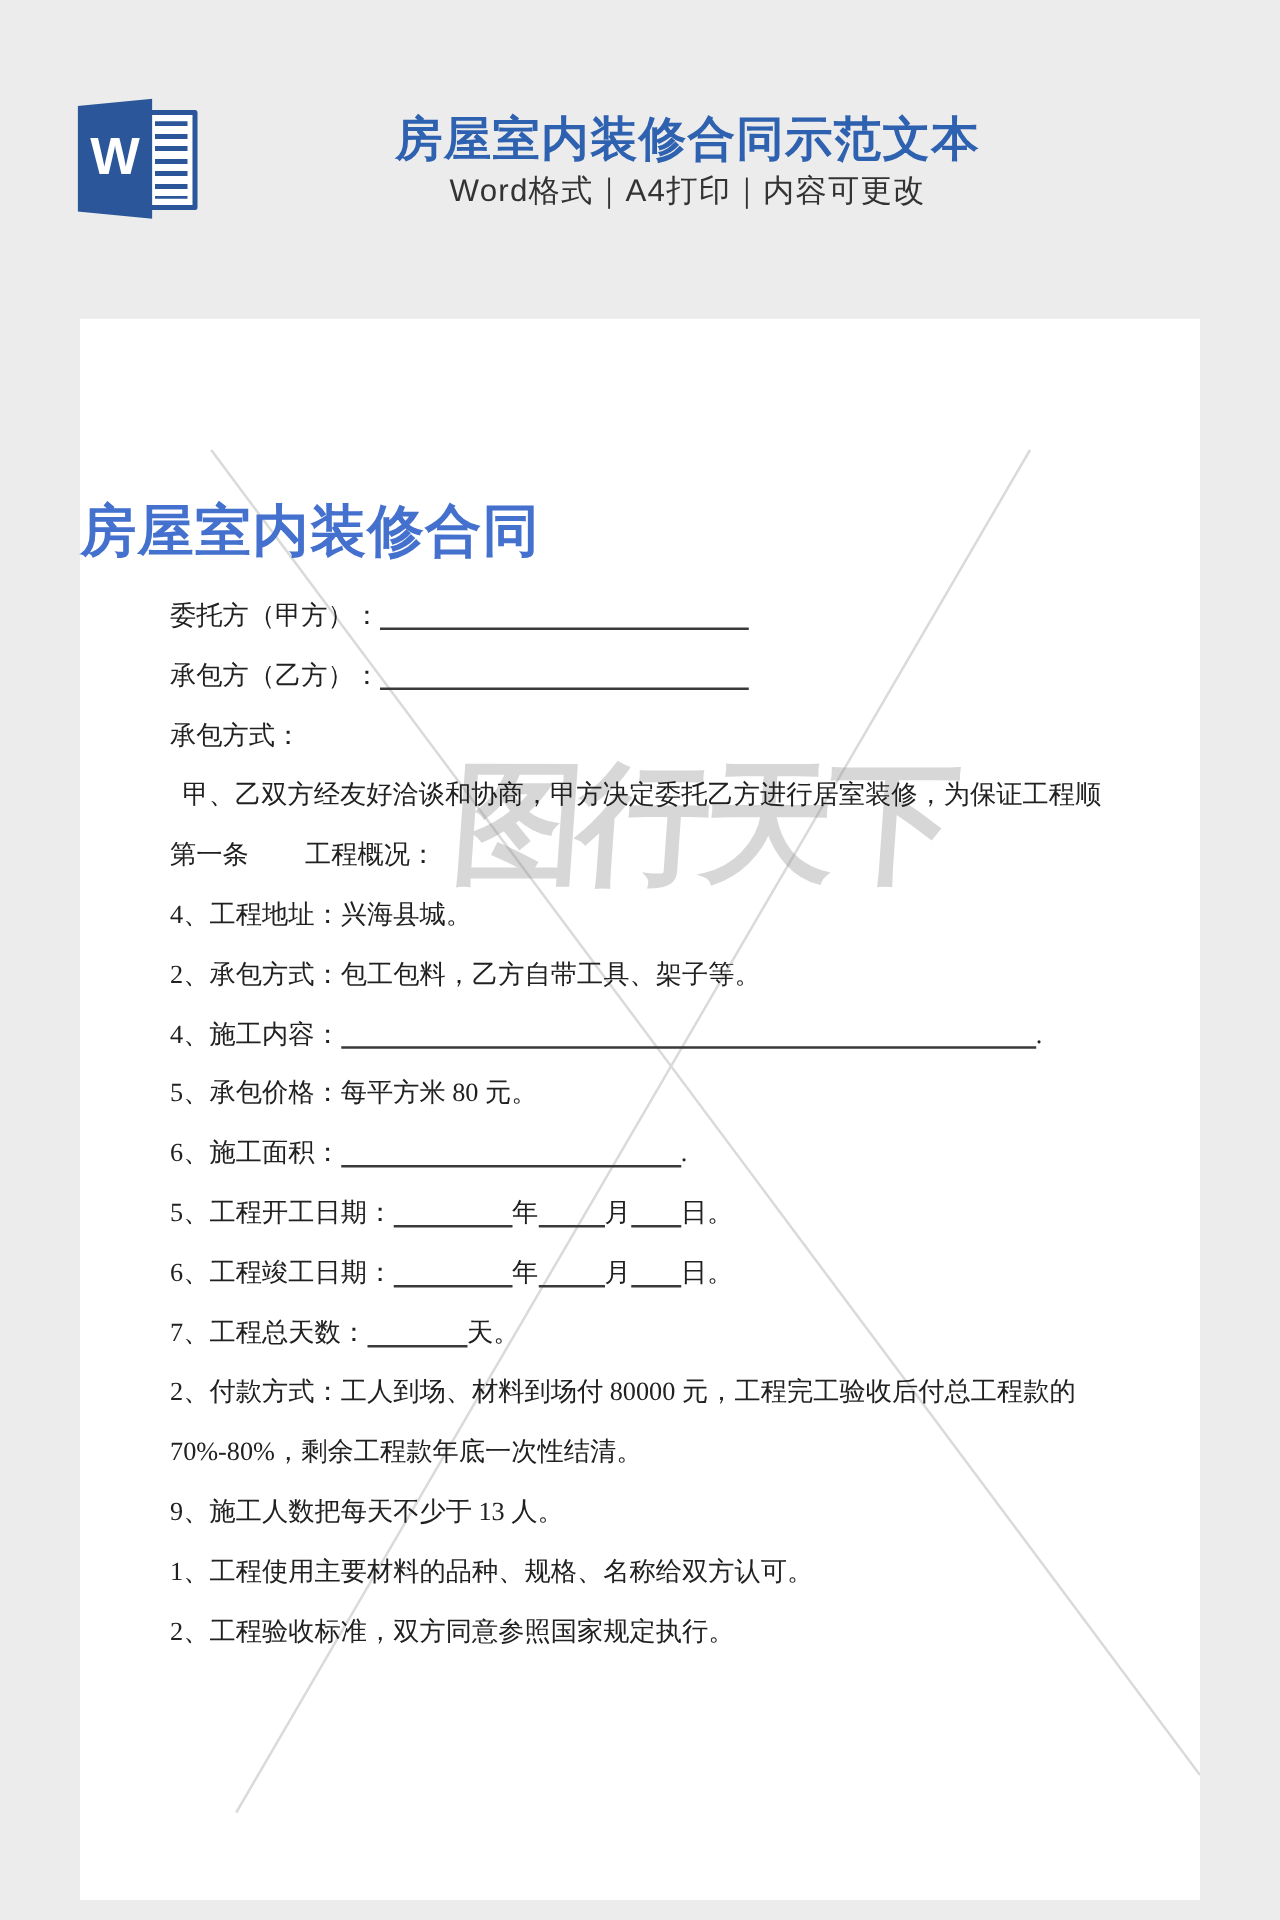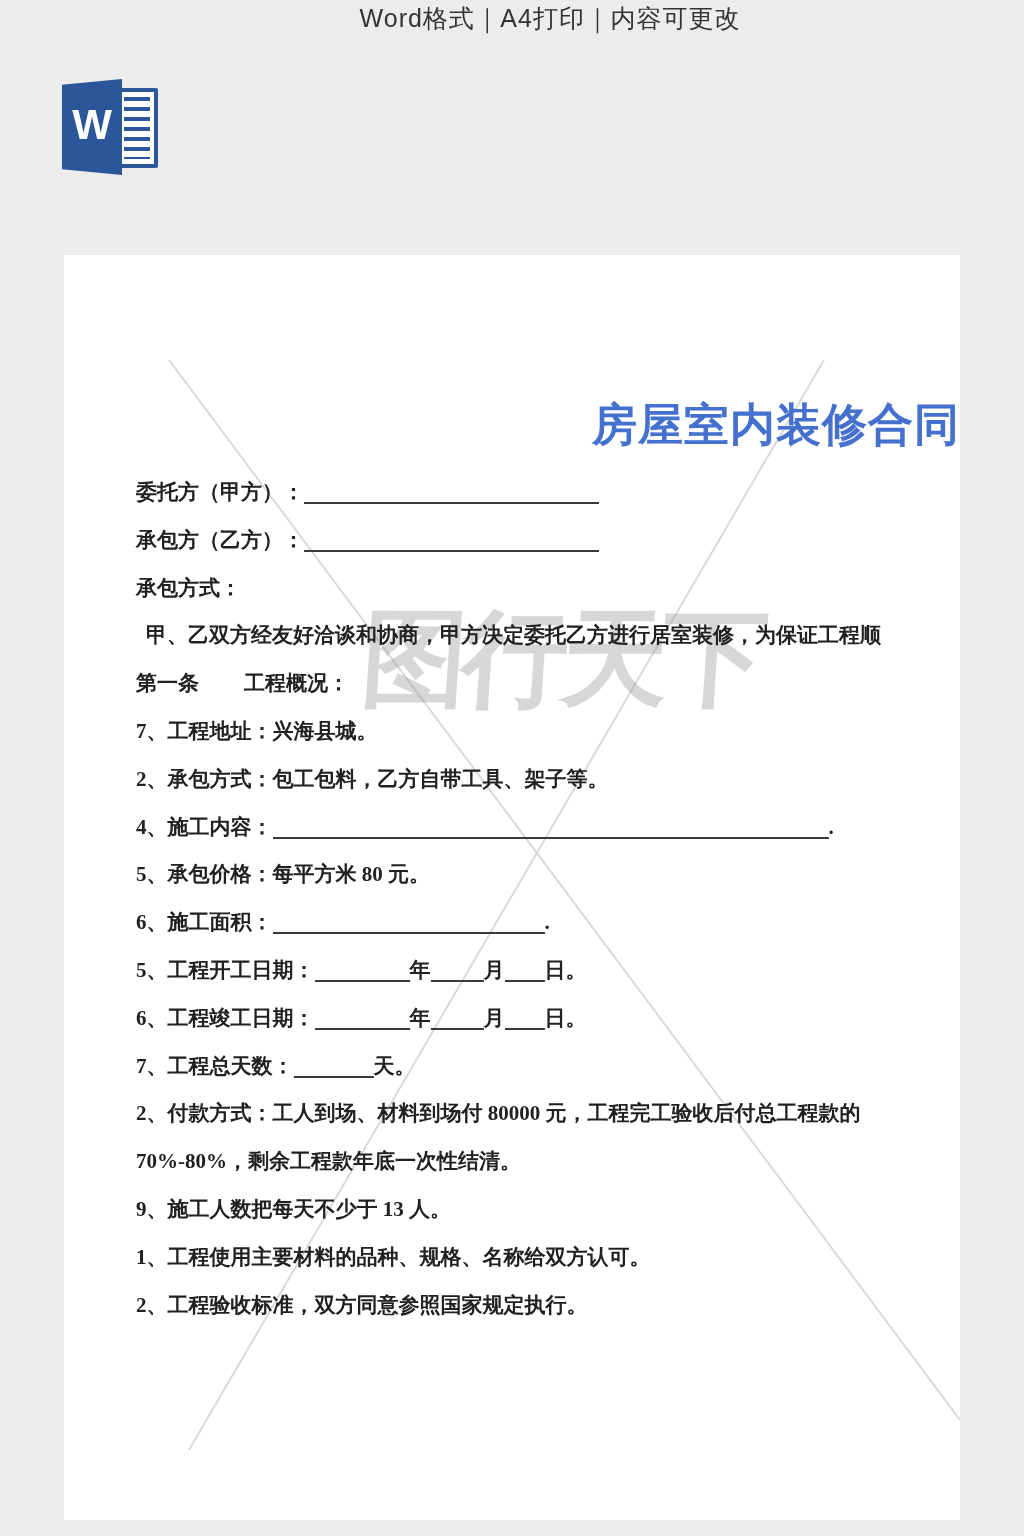--- a/index.html
+++ b/index.html
@@ -98,6 +98,7 @@
     </div>
   </div>
   <div class="header-text">
+    <div class="header-title">房屋室内装修合同示范文本</div>
     <div class="header-subtitle">Word格式｜A4打印｜内容可更改</div>
   </div>
 </div>

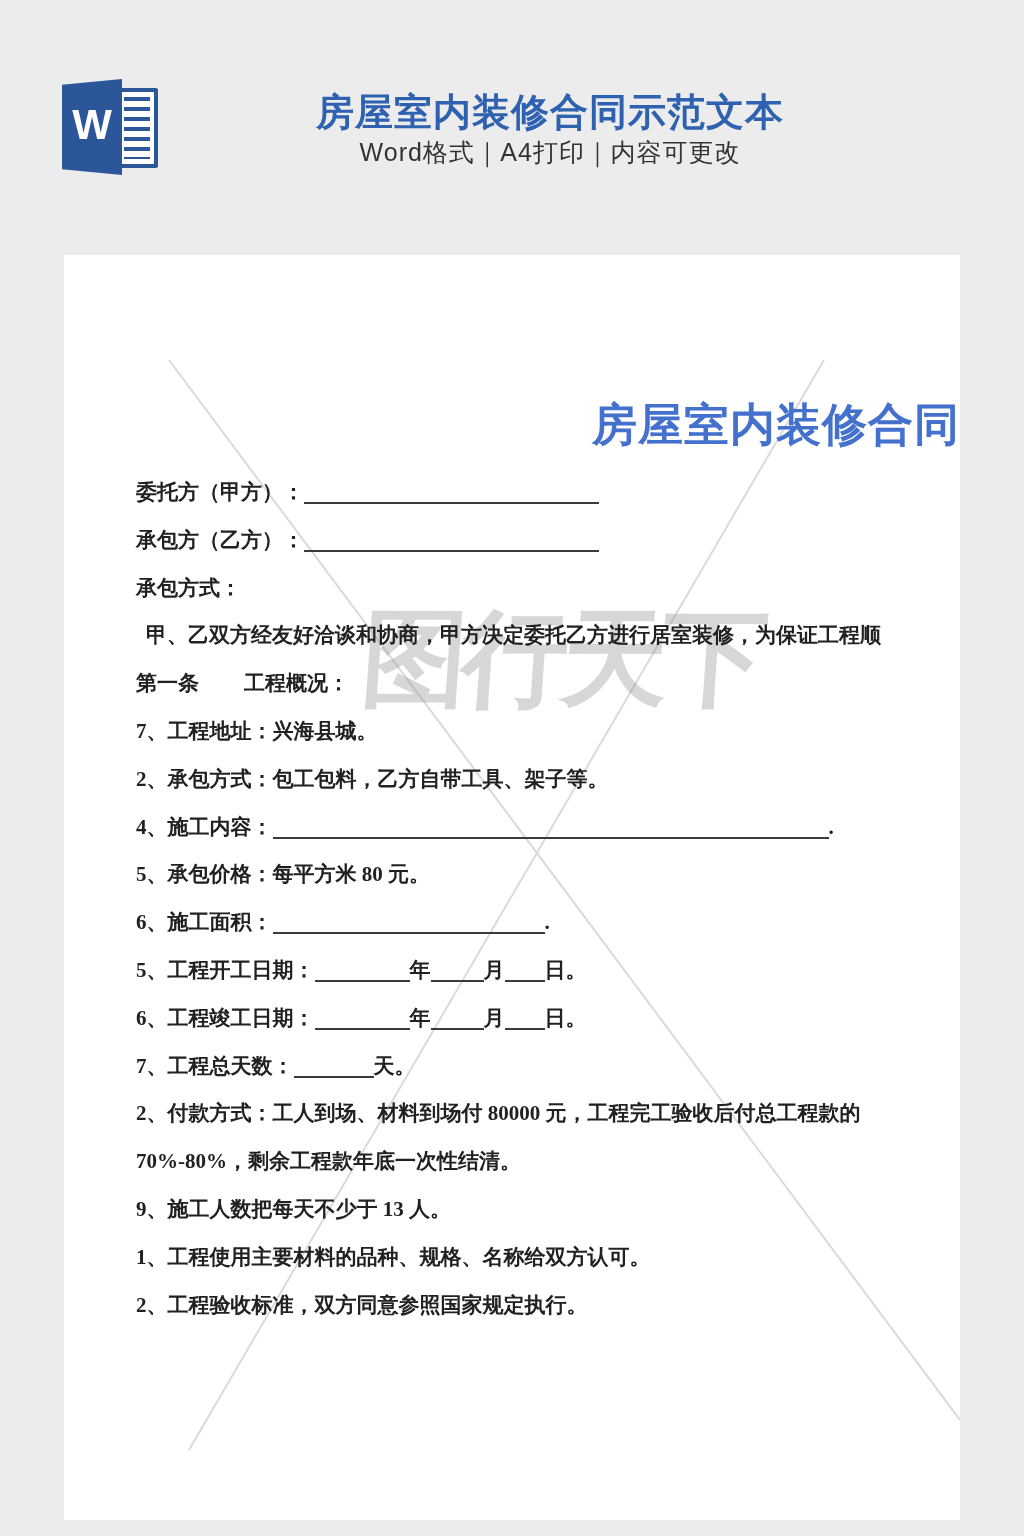--- a/index.html
+++ b/index.html
@@ -69,7 +69,7 @@
     pointer-events:none;white-space:nowrap;
   }
   .doc-title{
-    position:absolute;left:0;right:0;top:140px;text-align:right;
+    position:absolute;left:0;right:0;top:140px;text-align:left;
     font-size:45px;font-weight:700;color:var(--doc-title);letter-spacing:1px;
   }
   .doc-body{position:absolute;left:72px;right:24px;top:214px;}

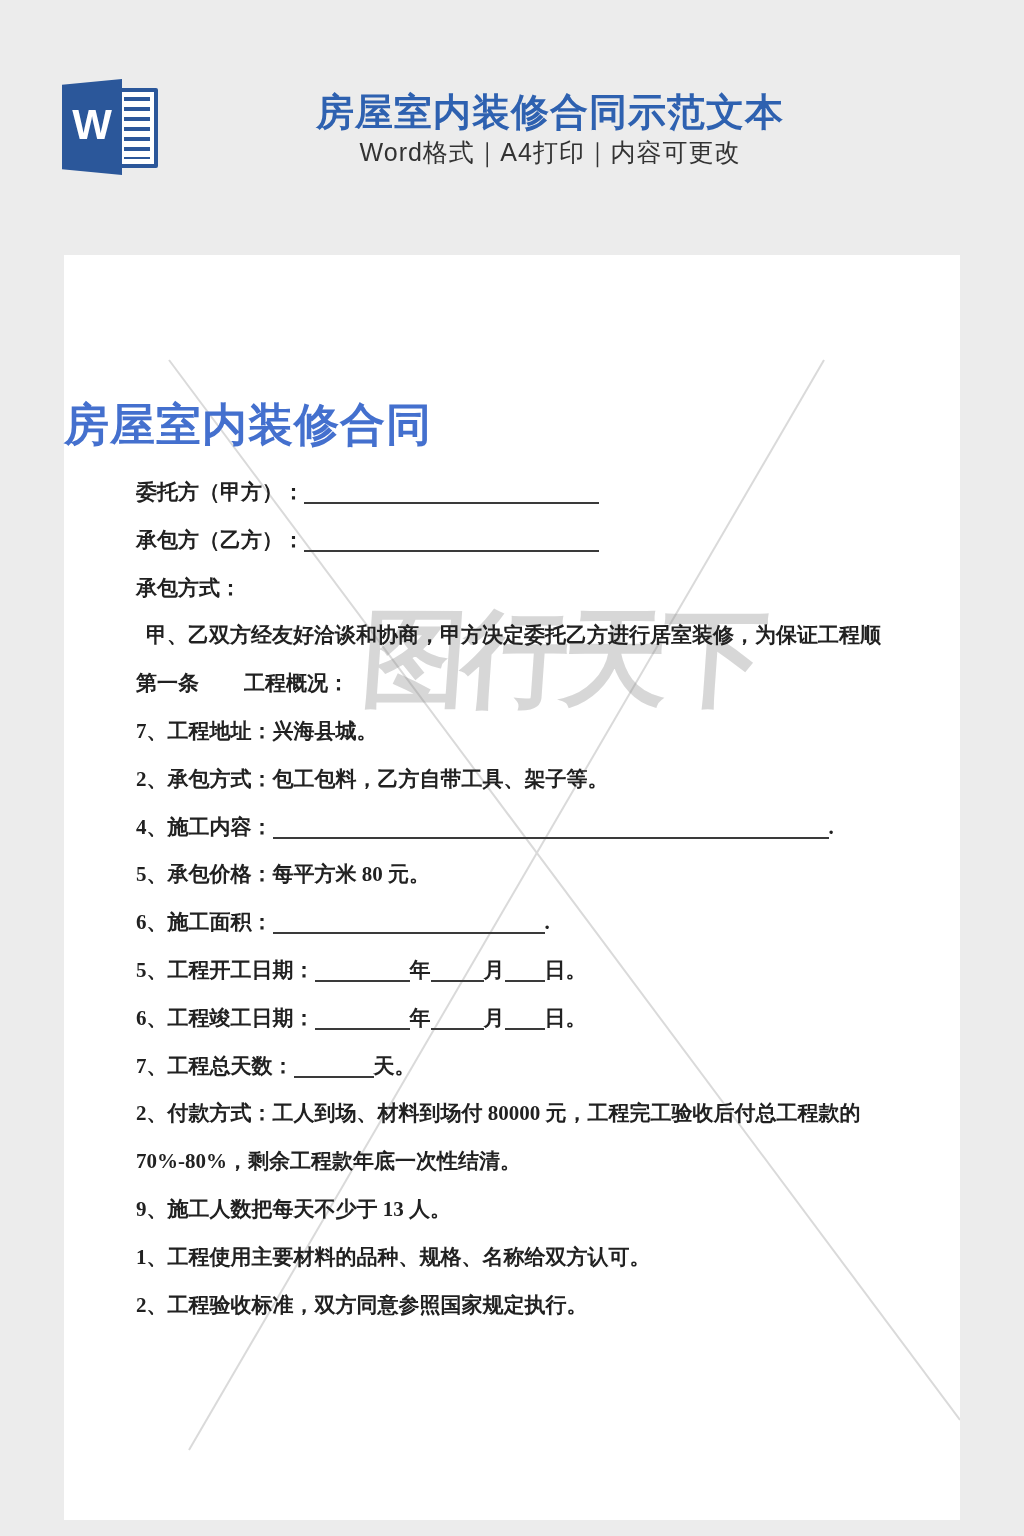--- a/index.html
+++ b/index.html
@@ -76,7 +76,6 @@
   .line{
     height:47.8px;line-height:47.8px;font-size:21px;color:var(--text);
     white-space:nowrap;
-    font-weight:bold;
   }
   .blank{
     display:inline-block;height:4px;

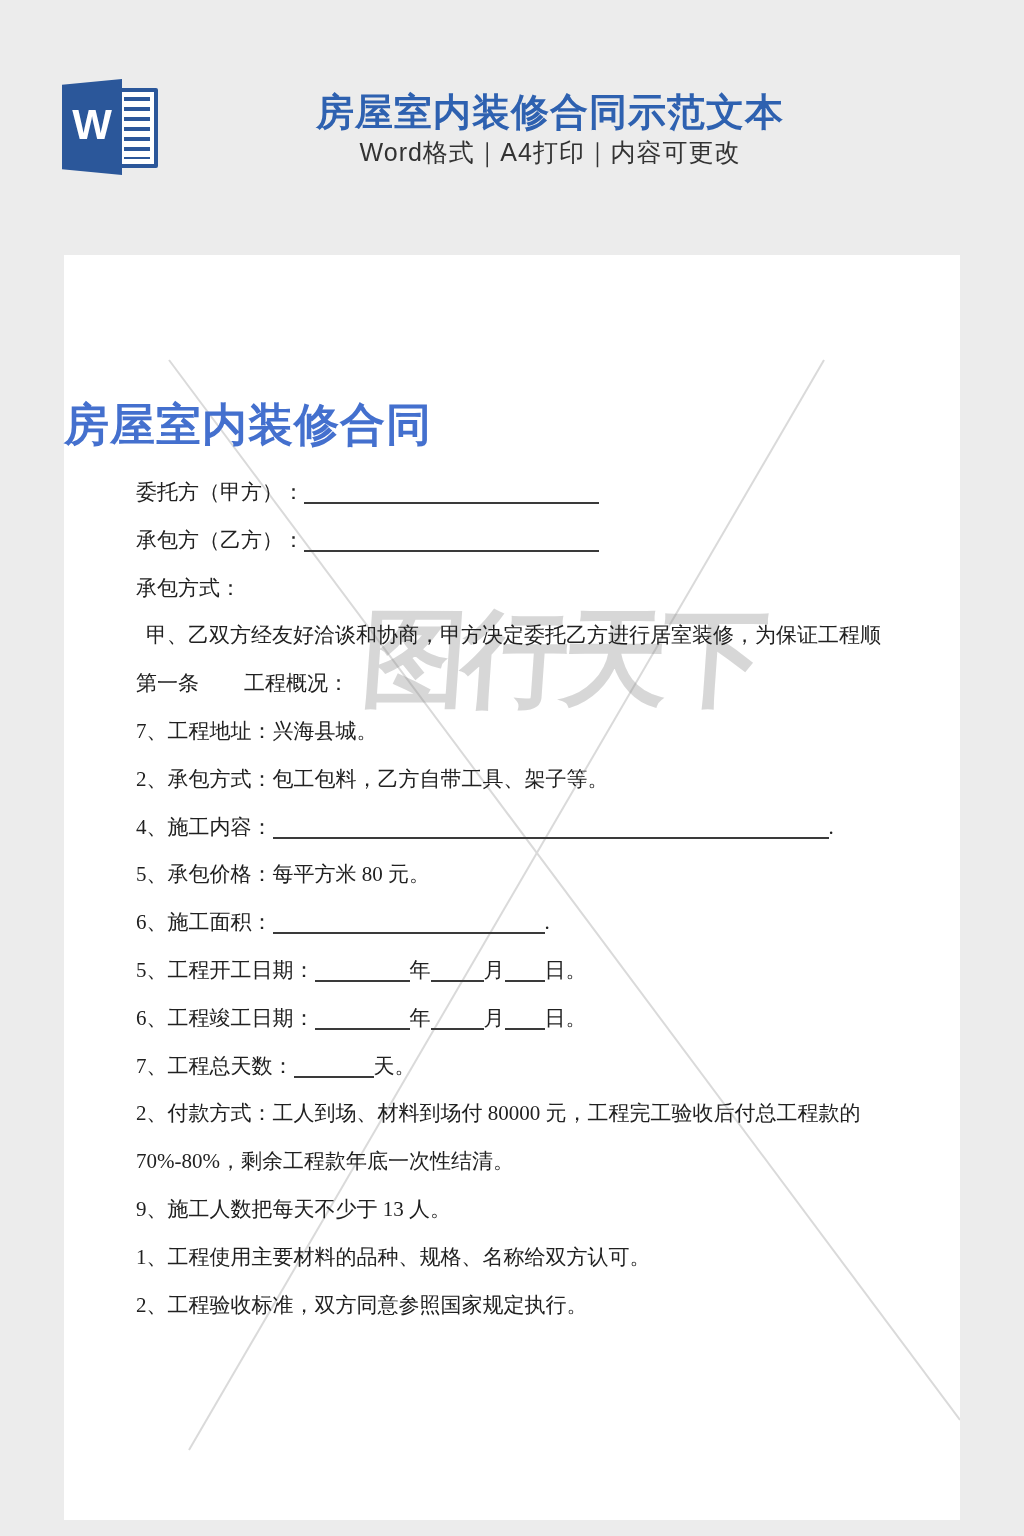--- a/index.html
+++ b/index.html
@@ -120,7 +120,7 @@
         <div class="line"><span>承包方式：</span></div>
         <div class="line" style="padding-left: 10px;"><span>甲、乙双方经友好洽谈和协商，甲方决定委托乙方进行居室装修，为保证工程顺</span></div>
         <div class="line"><span>第一条</span><span class="gap" style="width: 45px;"></span><span>工程概况：</span></div>
-        <div class="line"><span>7、工程地址：兴海县城。</span></div>
+        <div class="line"><span>4、工程地址：兴海县城。</span></div>
         <div class="line"><span>2、承包方式：包工包料，乙方自带工具、架子等。</span></div>
         <div class="line"><span>4、施工内容：</span><span class="blank" style="width: 556px;"></span><span>.</span></div>
         <div class="line"><span>5、承包价格：每平方米 80 元。</span></div>

